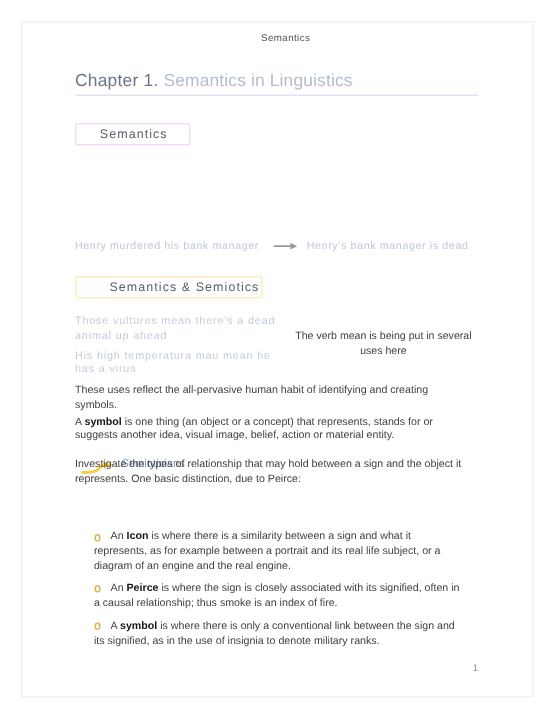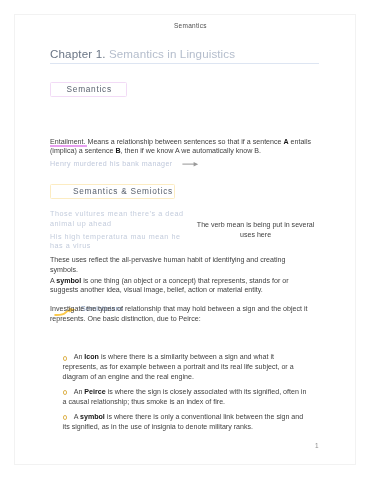--- a/index.html
+++ b/index.html
@@ -56,9 +56,6 @@
   <div class="tag" style="left:50.3px;top:81.6px;width:77px;height:15.1px;">Semantics</div>
 
 
-  <div class="para" style="top:137.7px;">
-    <span class="ul">Entailment.</span><span> Means a relationship between sentences so that if a sentence </span><b>A</b><span> entails (implica) a sentence </span><b>B</b><span>, then if we know A we automatically know B.</span>
-  </div>
 
   <div class="hand" style="top:160px;">
     <span>Henry murdered his bank manager</span>

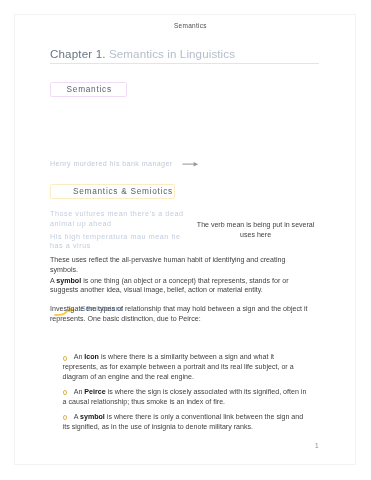--- a/index.html
+++ b/index.html
@@ -63,6 +63,7 @@
       <path d="M0.4 5.1 H14.2" stroke="#9a9a9a" stroke-width="1.05" fill="none"></path>
       <path d="M11.6 2.9 L16.2 5.15 L11.6 7.4 Z" fill="#9a9a9a"></path>
     </svg>
+    <span class="r">Henry’s bank manager is dead</span>
   </div>
 
   <div class="tag tag2" style="left:50.3px;top:183.9px;width:124.6px;height:14.9px;">Semantics &amp; Semiotics</div>

